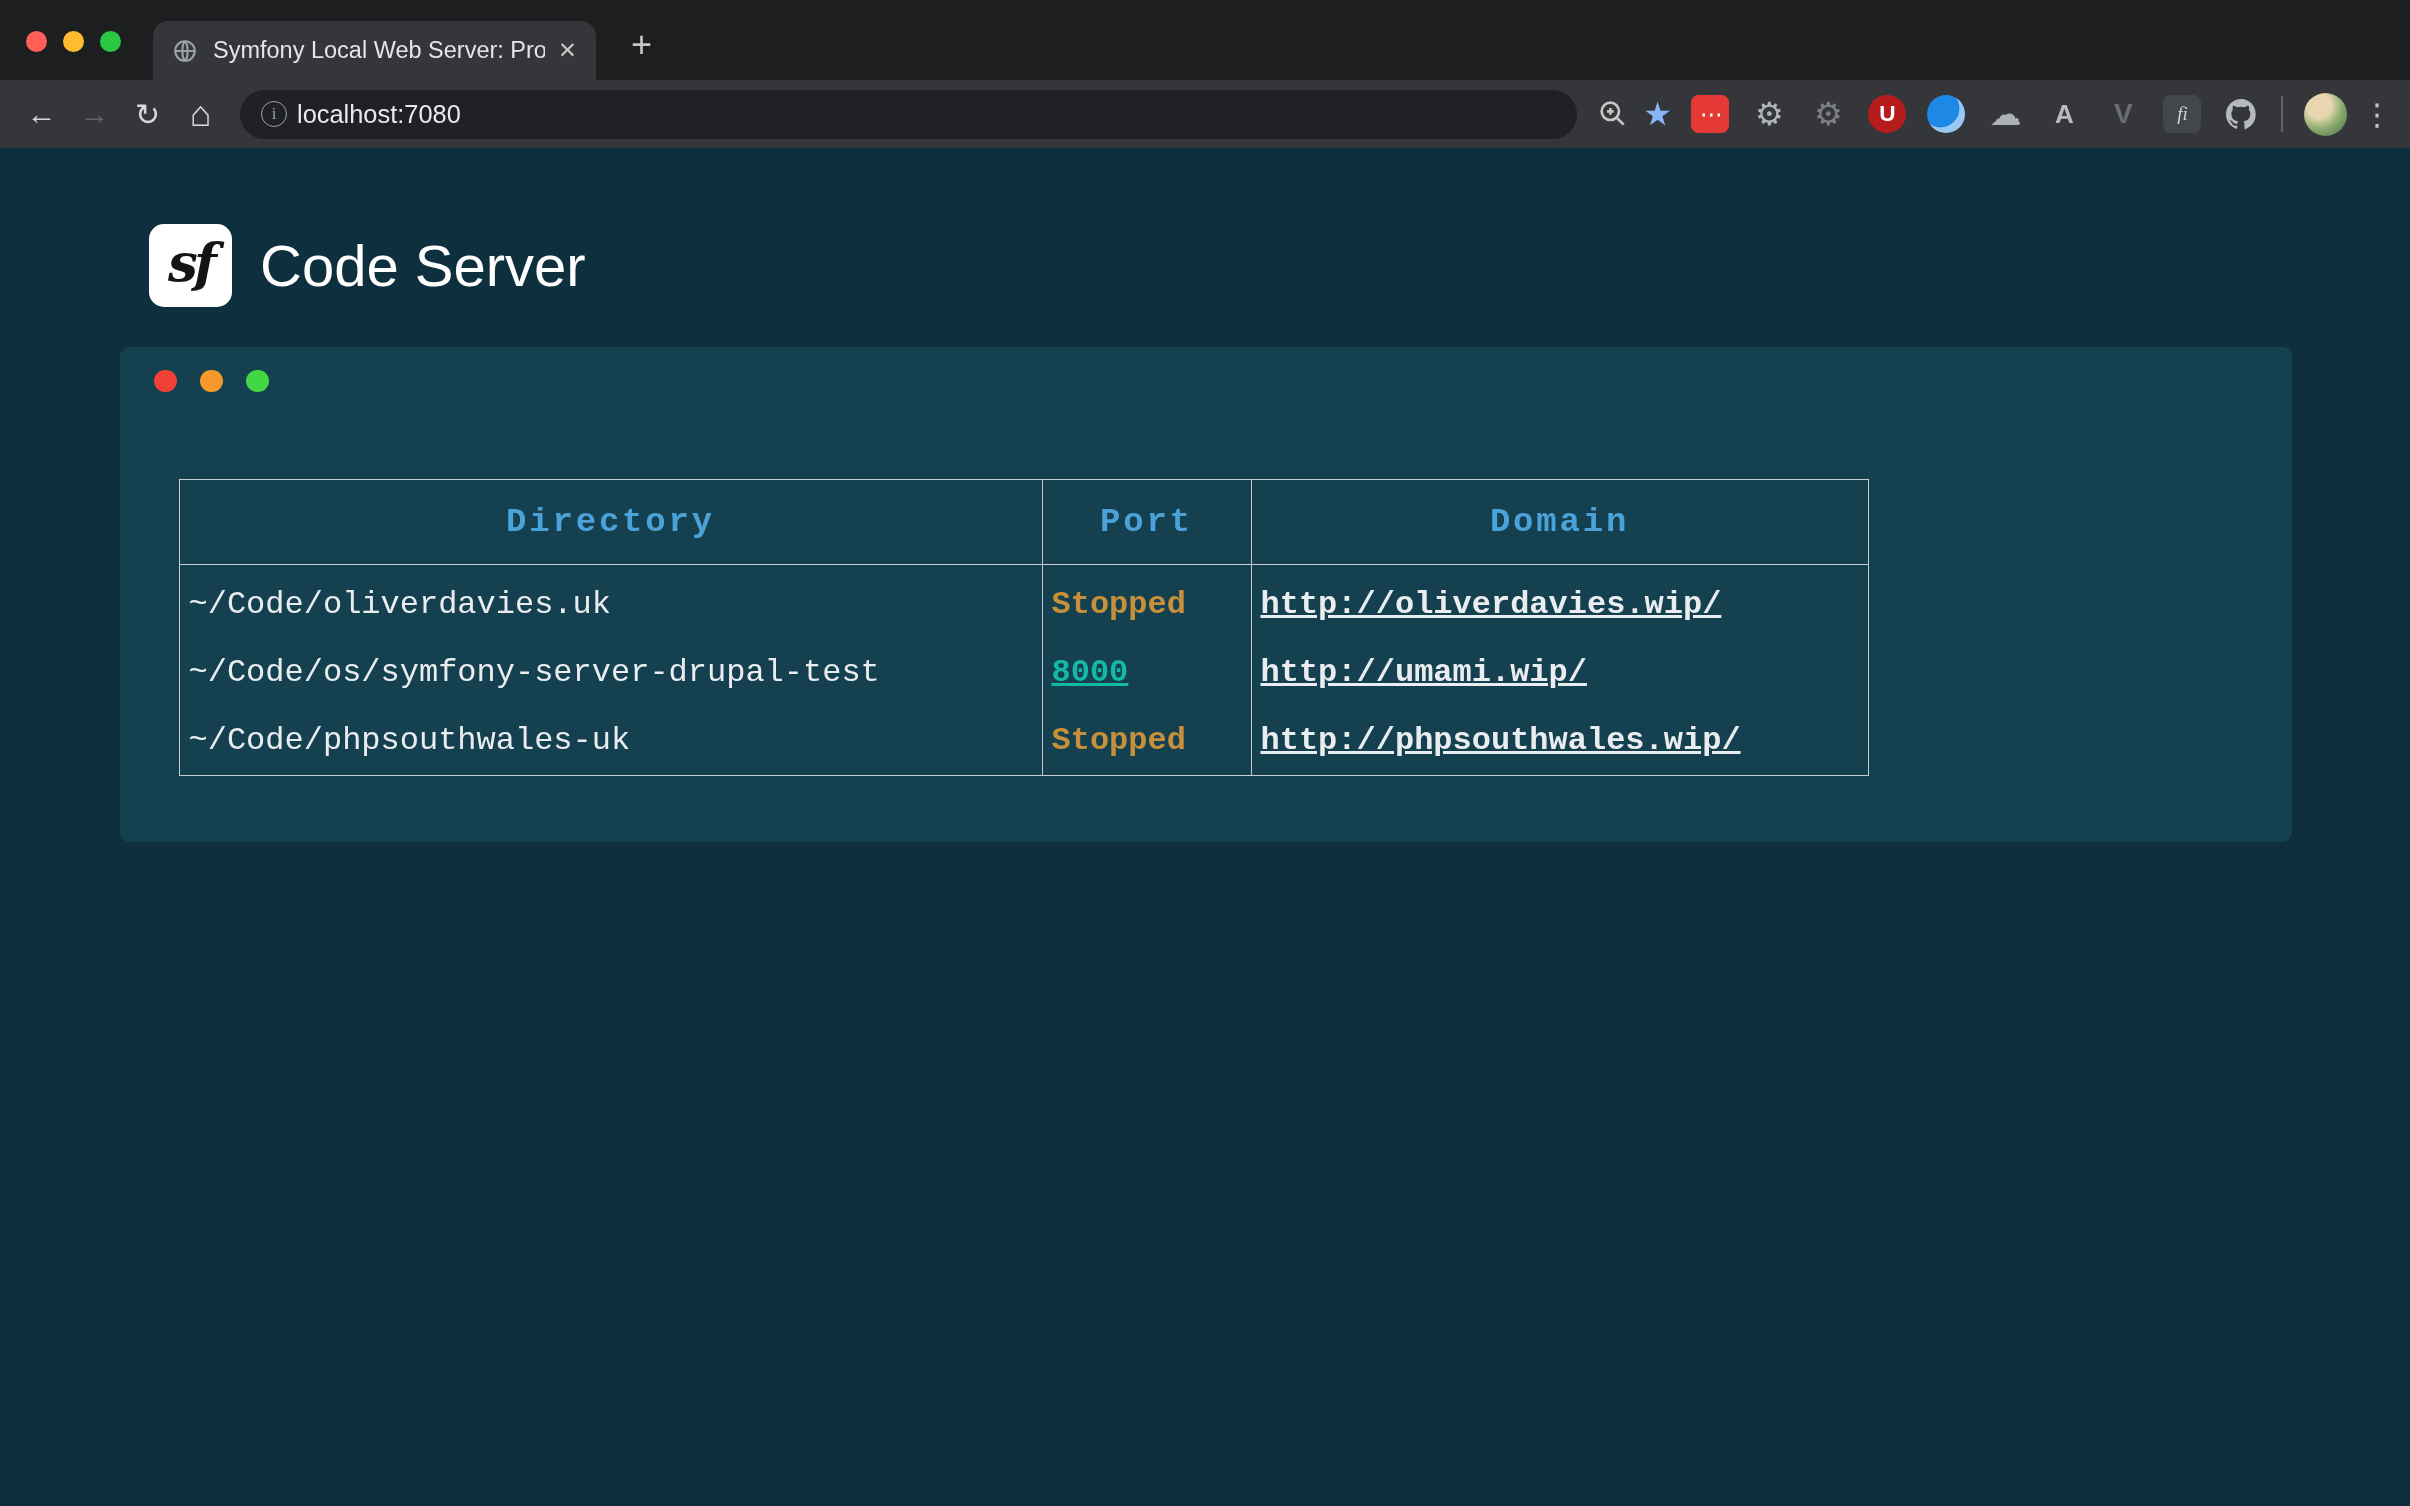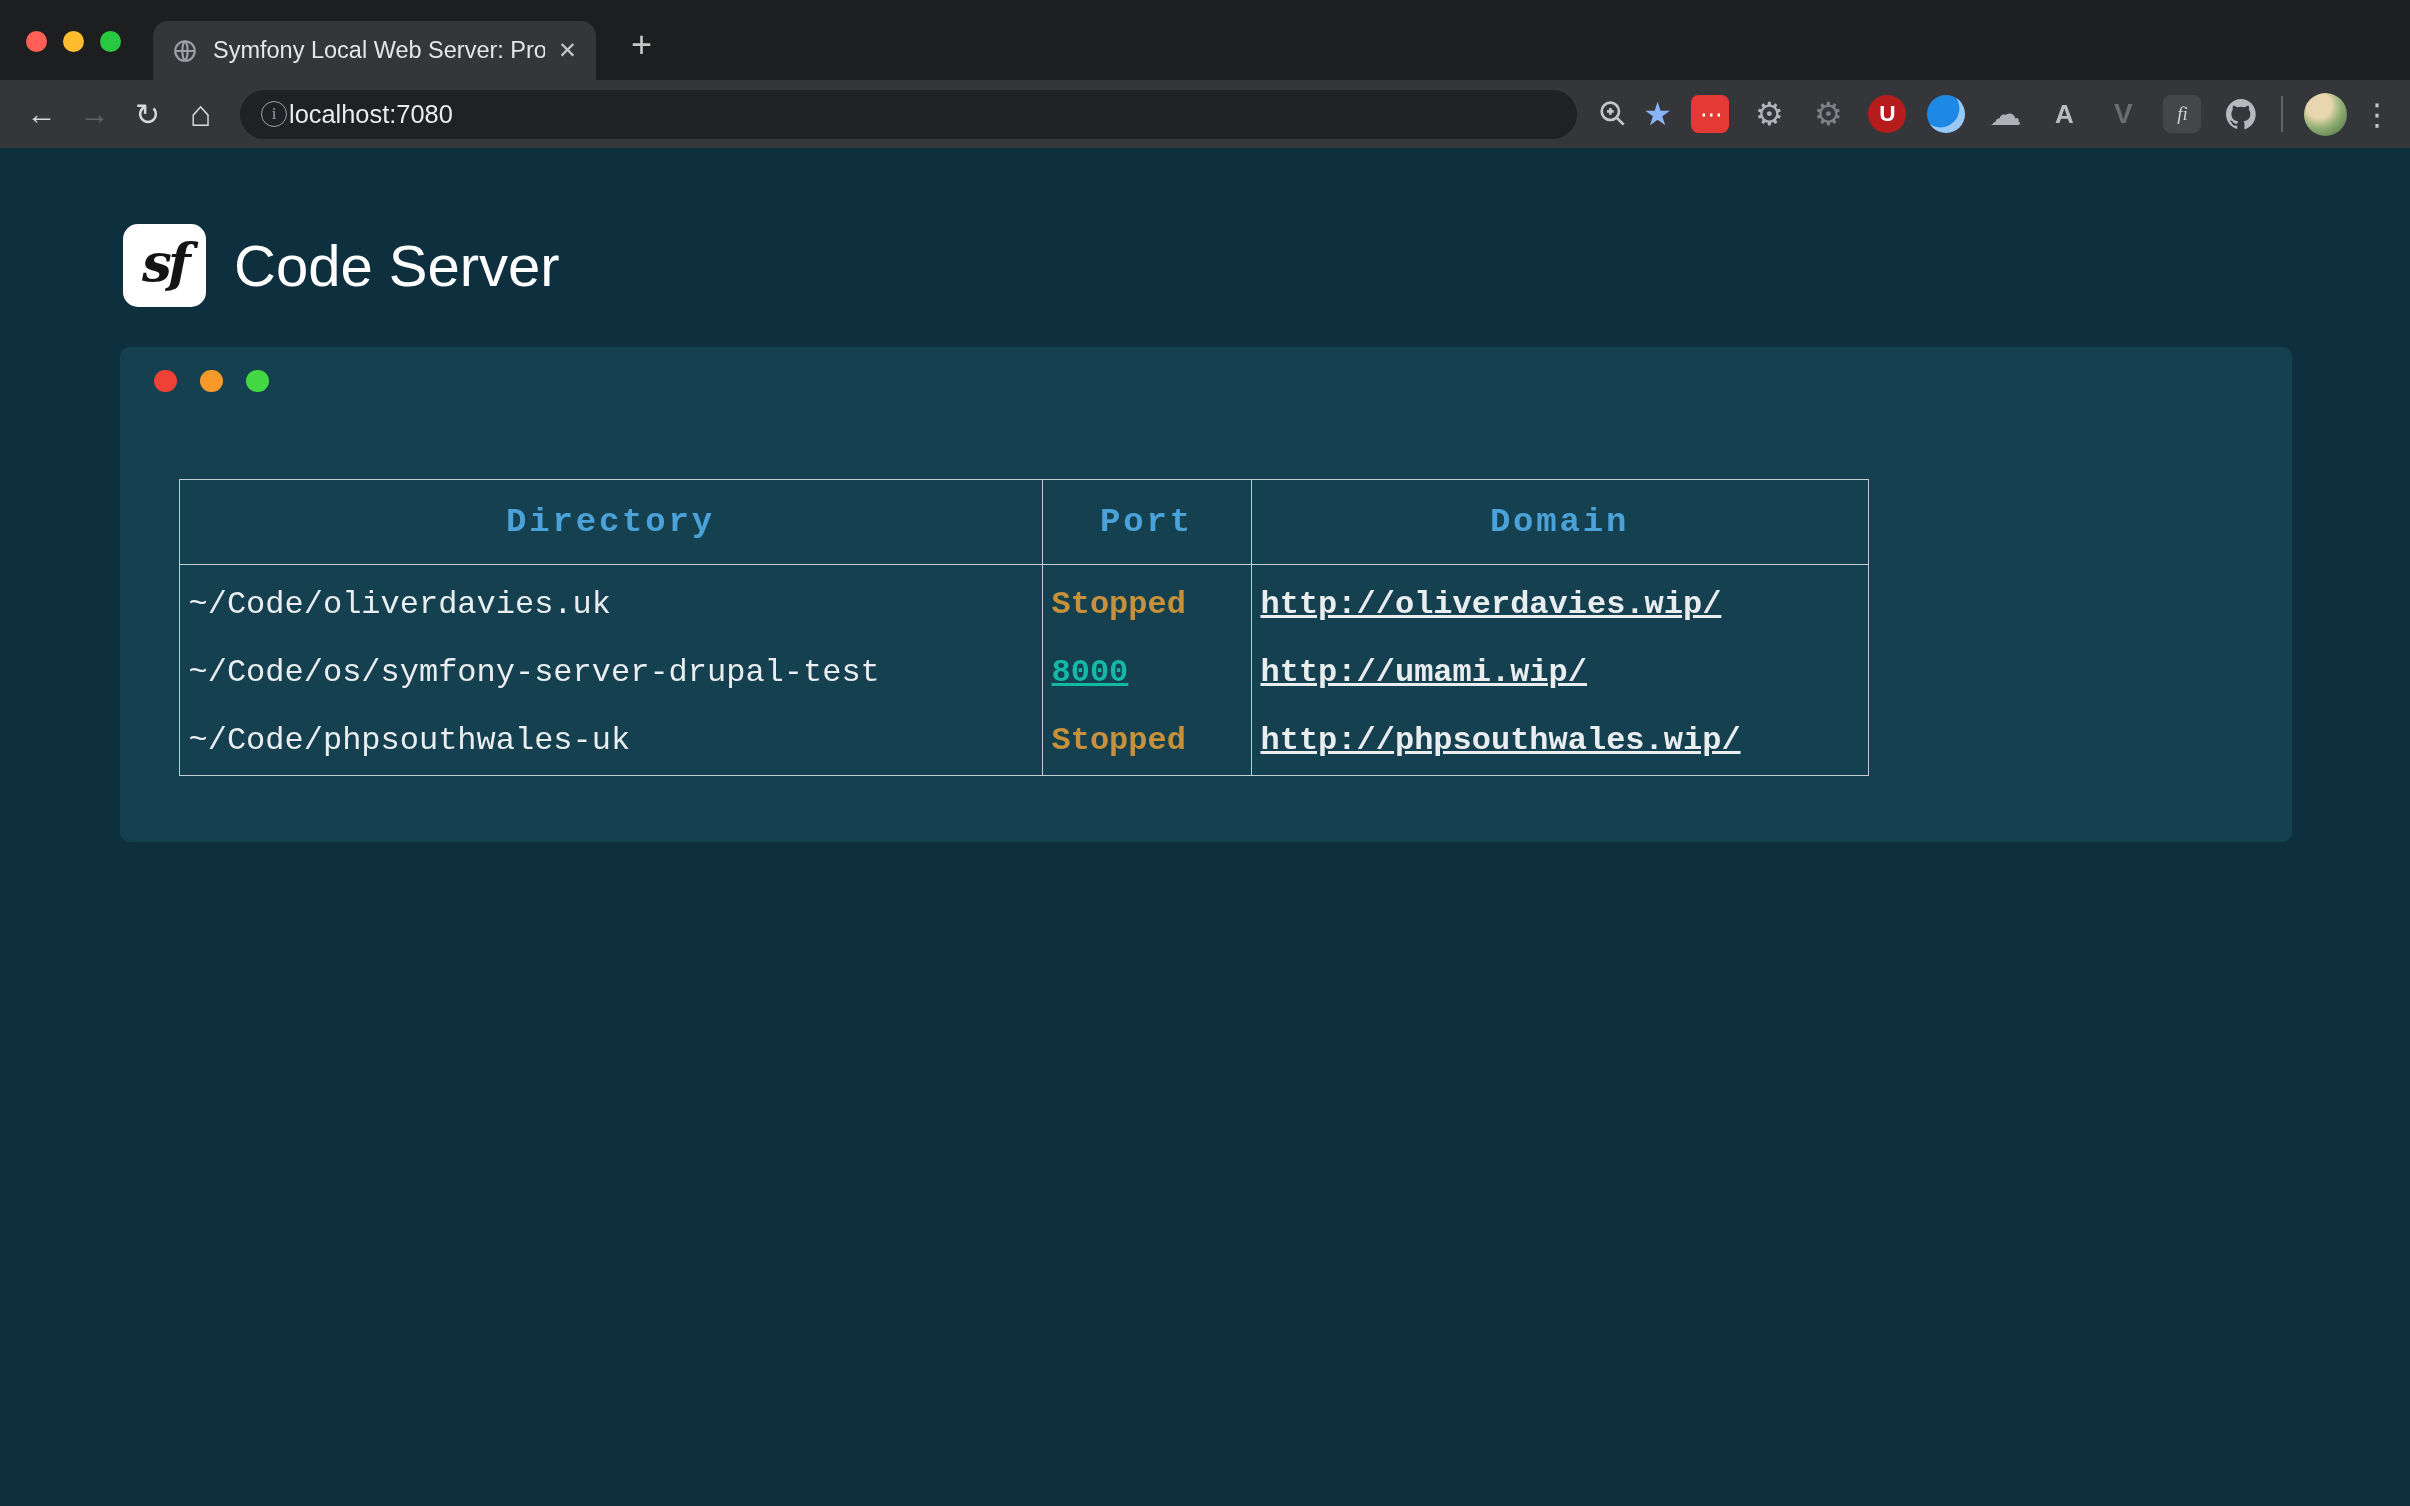--- a/index.html
+++ b/index.html
@@ -55,7 +55,7 @@
     display: flex; align-items: center; justify-content: center; flex: 0 0 auto;
     font-family: "Liberation Serif", serif;
   }
-  .url { margin-left: 2px; font-size: 25.4px; color: #e8eaed; white-space: nowrap; }
+  .url { margin-left: 10px; font-size: 25.4px; color: #e8eaed; white-space: nowrap; }
 
   .tool-icon {
     width: 45px; height: 45px; flex: 0 0 auto;

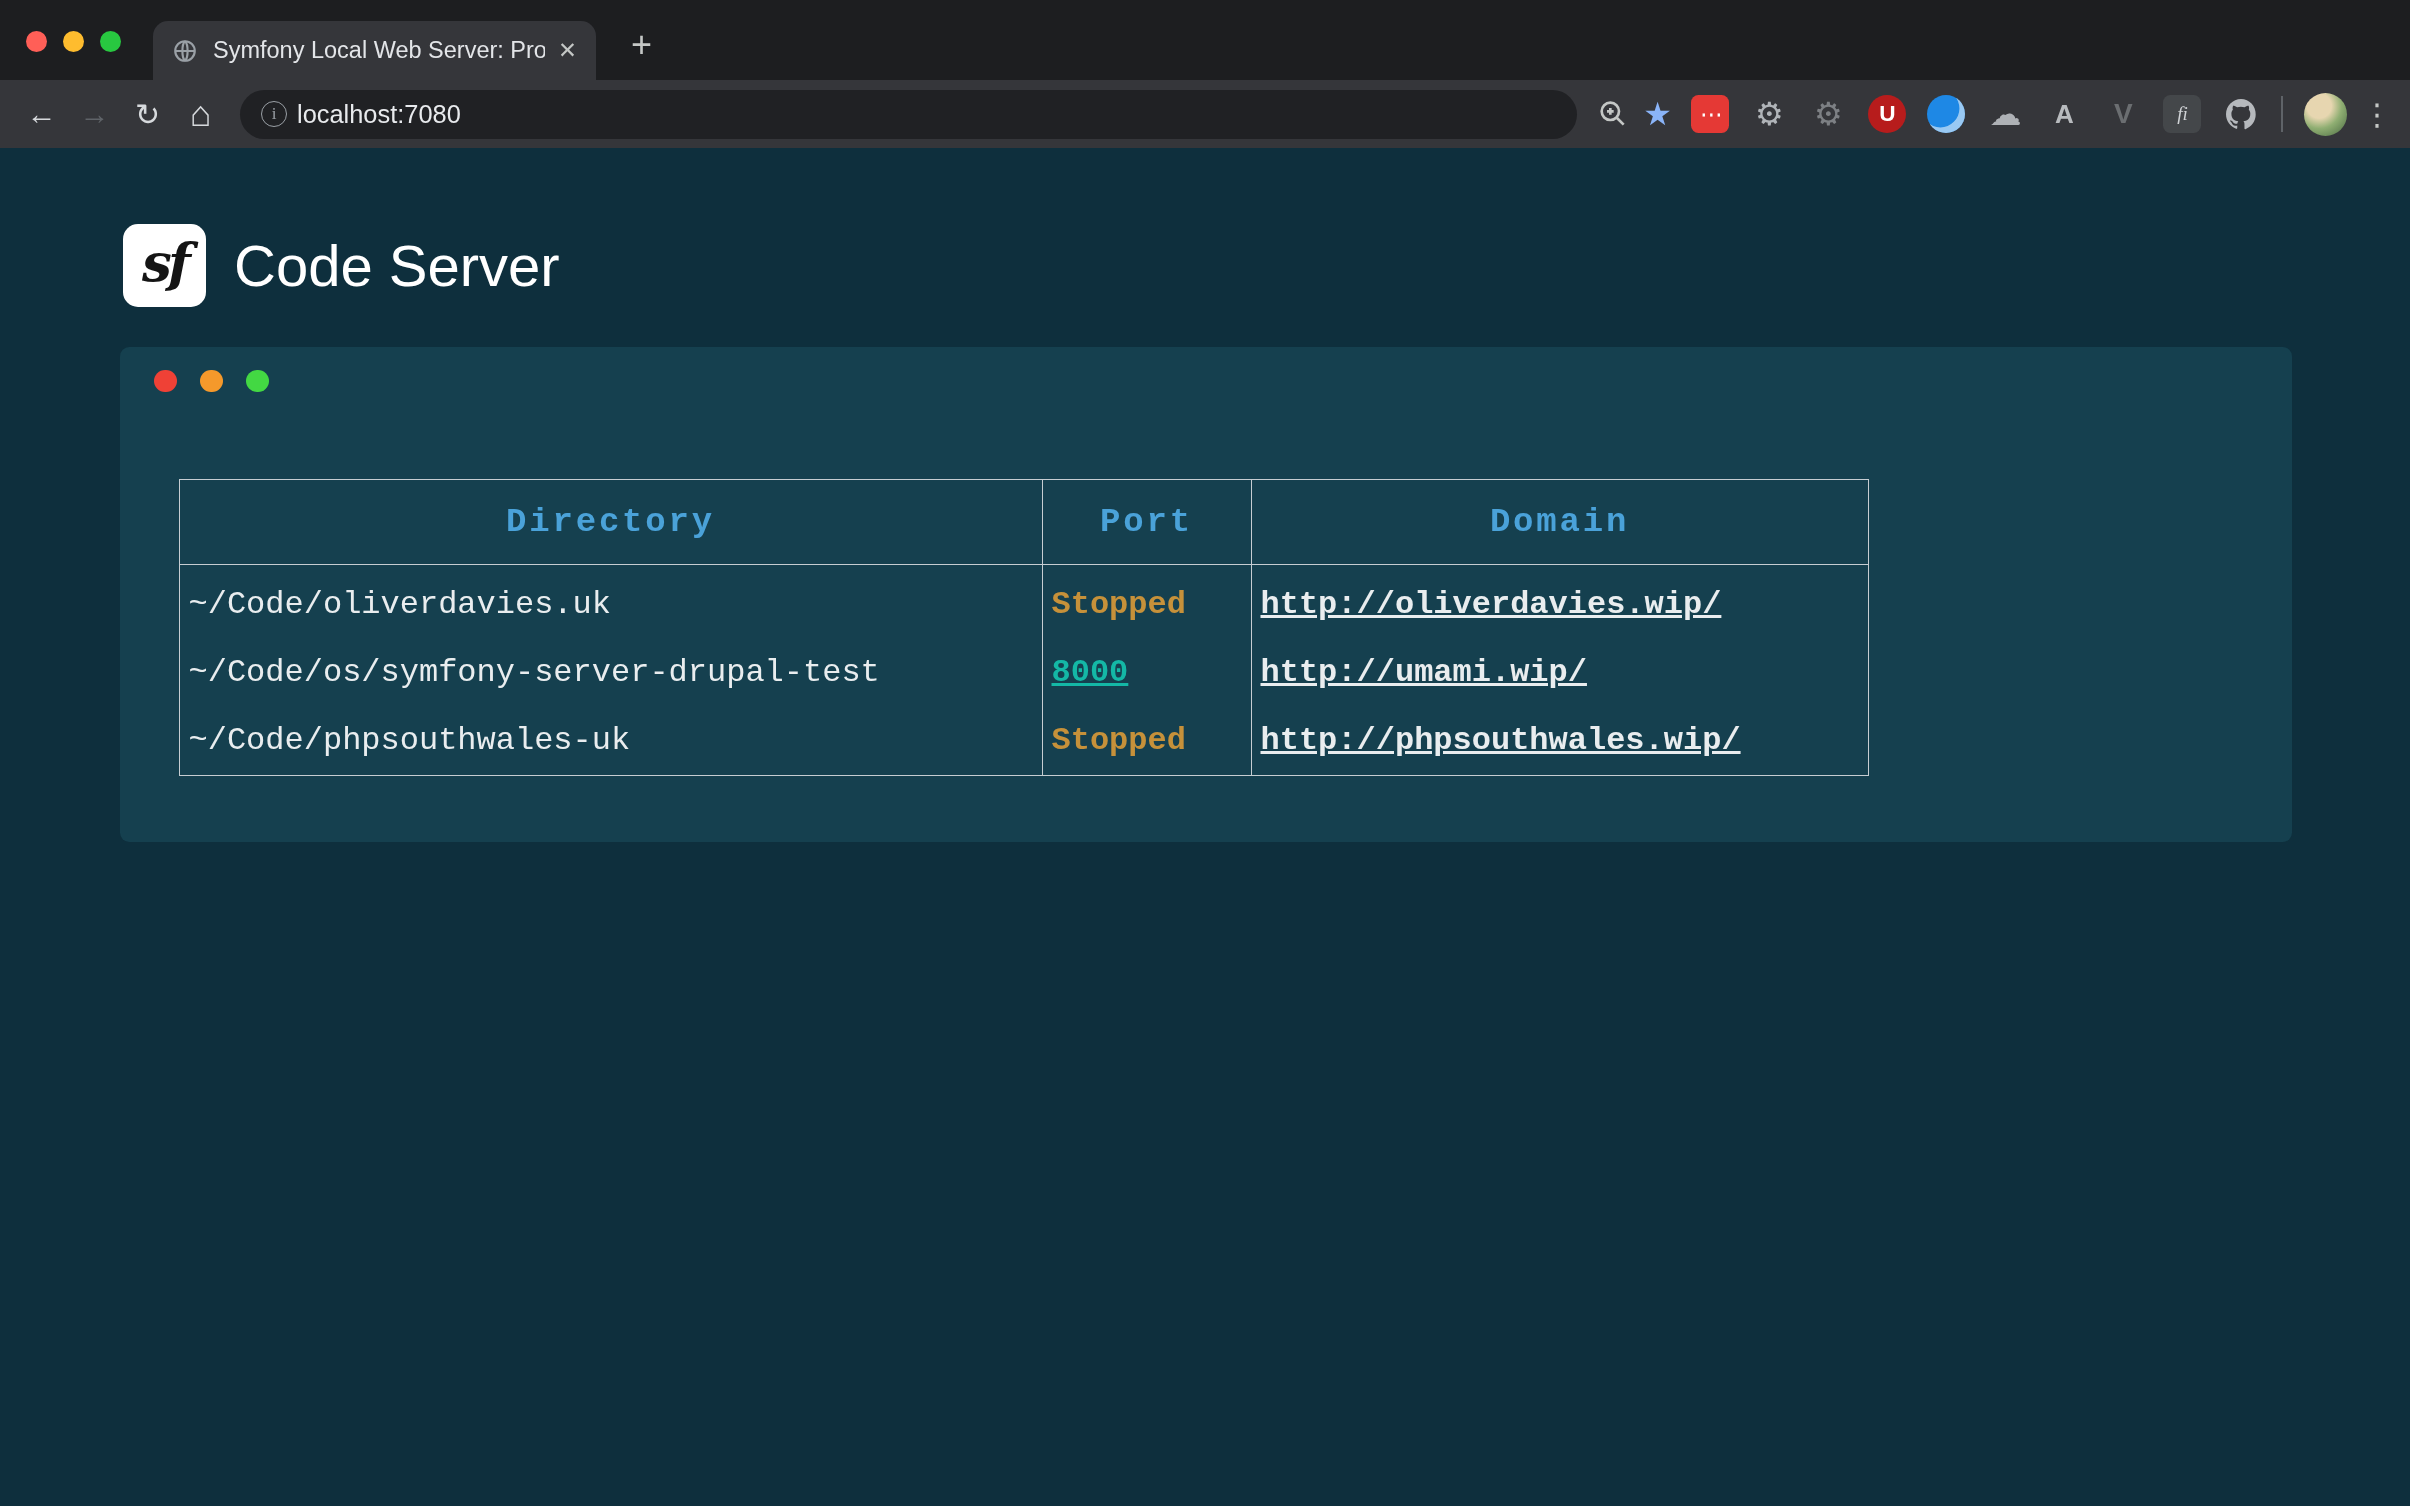--- a/index.html
+++ b/index.html
@@ -94,7 +94,7 @@
     width: 83px; height: 83px; background: #ffffff; border-radius: 15px;
     color: #141414; font: italic 700 53px "DejaVu Serif", serif;
     display: flex; align-items: center; justify-content: center;
-    letter-spacing: -3.8px; padding-bottom: 8px;
+    letter-spacing: -3.8px; padding-bottom: 8px; margin-left: 26px;
   }
   .brand-title { margin-left: 28px; font-size: 58px; font-weight: 400; color: #ffffff; }
 

